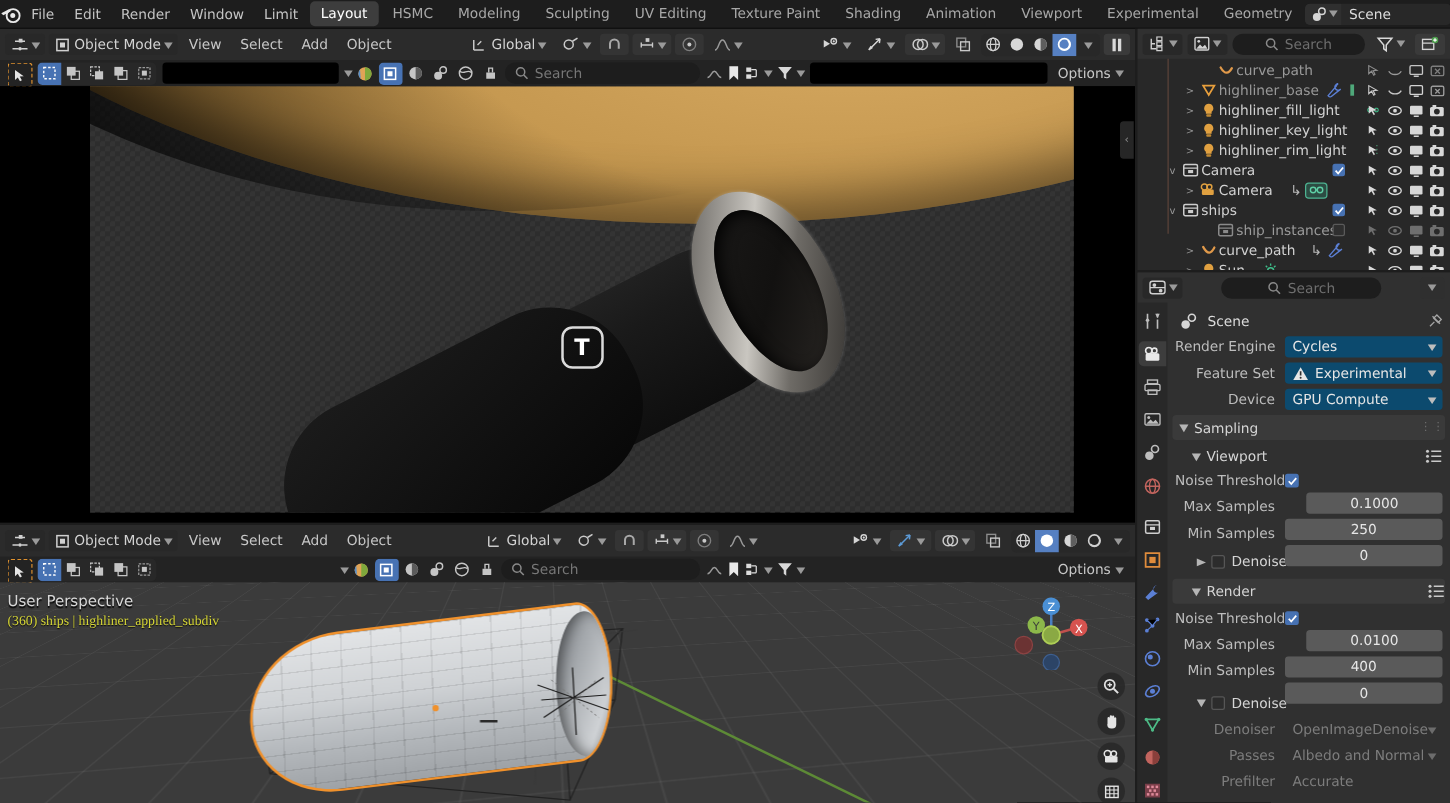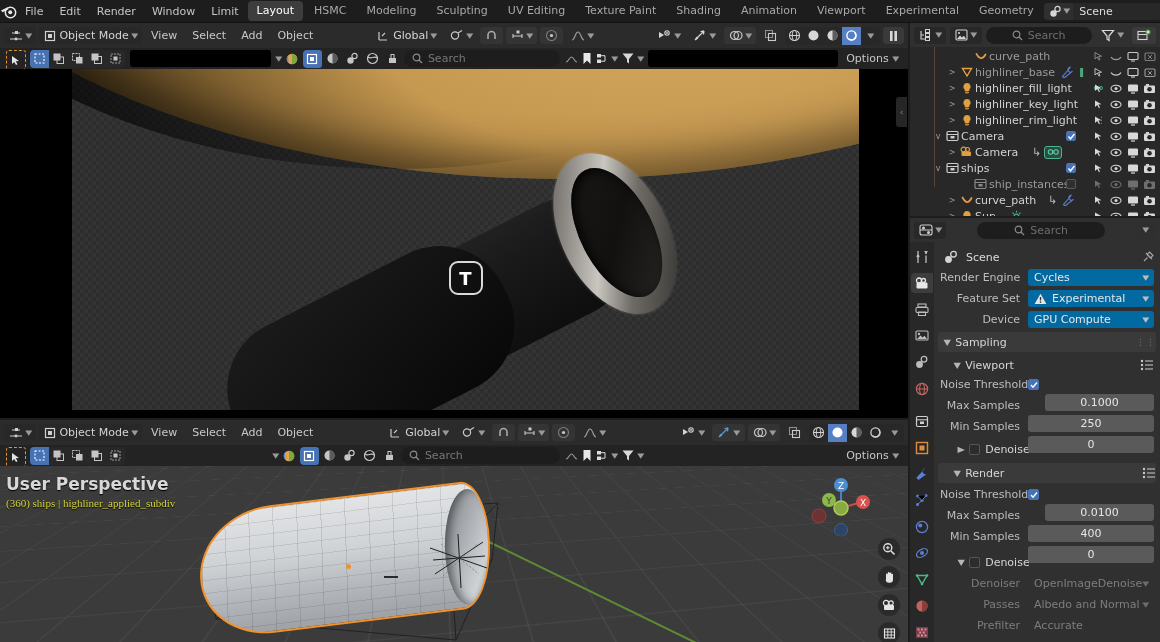--- a/index.html
+++ b/index.html
@@ -289,7 +289,7 @@
   .lbl { width: 88px; text-align: right; padding-right: 8px; color: #bdbdbd; font-size: 11px; white-space:nowrap;}
   .lbl.dim { color: #7d7d7d; }
   .val {
-    flex: 1; height: 17px; background: #0369a1; border-radius: 3px;
+    flex: 1; height: 17px; background: #0c4a6e; border-radius: 3px;
     display: flex; align-items: center; padding: 0 6px; color: #e6e6e6; font-size: 11px;
     position: relative;
   }

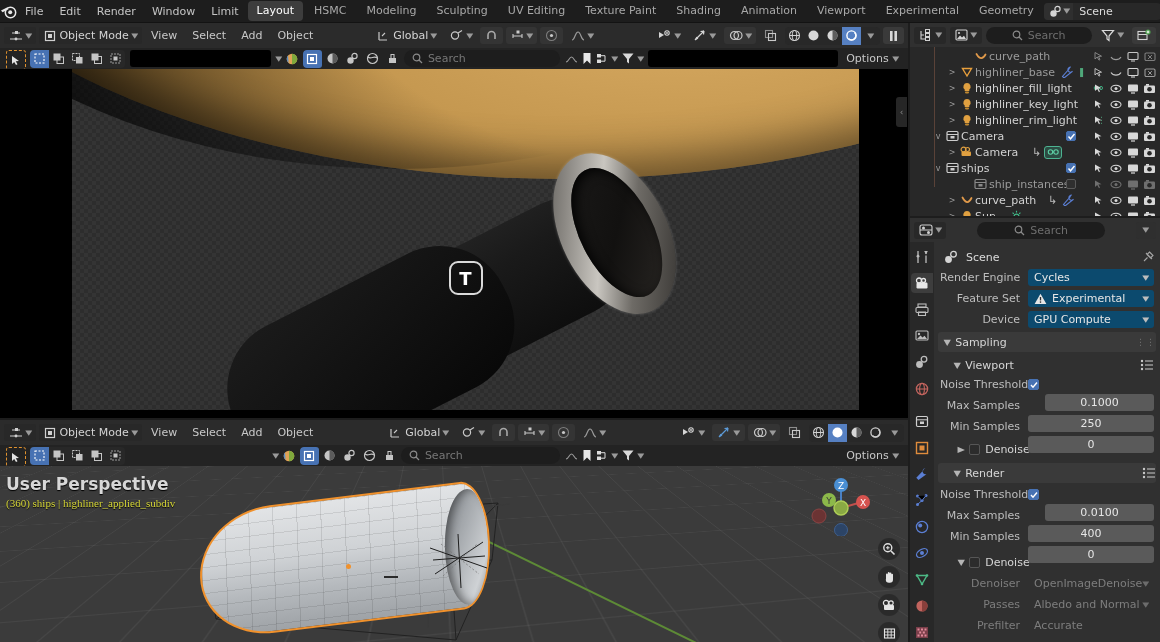--- a/index.html
+++ b/index.html
@@ -179,7 +179,7 @@
   .overlay-txt {
     position: absolute; left: 6px; top: 8px; pointer-events: none;
   }
-  .ov1 { color: #d8d8d8; font-size: 17px; text-shadow: 0 1px 1px #000; font-weight: bold; }
+  .ov1 { color: #d8d8d8; font-size: 12px; text-shadow: 0 1px 1px #000; }
   .ov2 { color: #d6d637; font-size: 11px; text-shadow: 0 1px 1px #000; margin-top: 3px; font-family: Liberation Serif, serif; }
 
   .mesh-wrap { position: absolute; left: 150px; top: 10px; width: 420px; height: 170px; }

